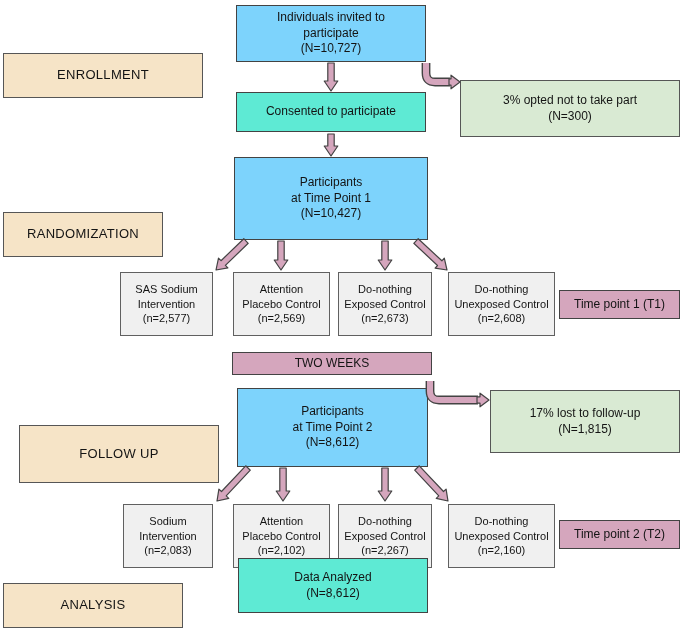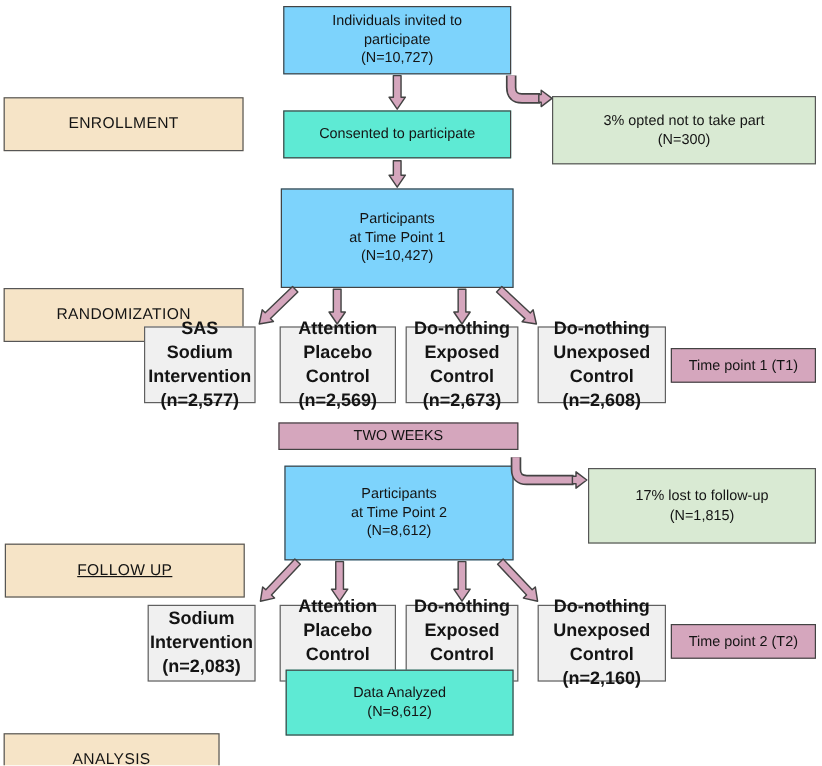--- a/index.html
+++ b/index.html
@@ -12,7 +12,7 @@
     text-align:center;white-space:pre-line;box-sizing:border-box;
     border:1.5px solid #434343;font-size:12px;line-height:1.3;padding:2px 4px;
   }
-  .tan{background:#f6e4c7;border-color:#565656;font-size:13px;letter-spacing:.3px;margin-top:28px;}
+  .tan{background:#f6e4c7;border-color:#565656;font-size:13px;letter-spacing:.3px;}
   .blue{background:#7dd3fc;}
   .pinklight{background:#5eead4;}
   .pinkdark{background:#d5a6bd;}

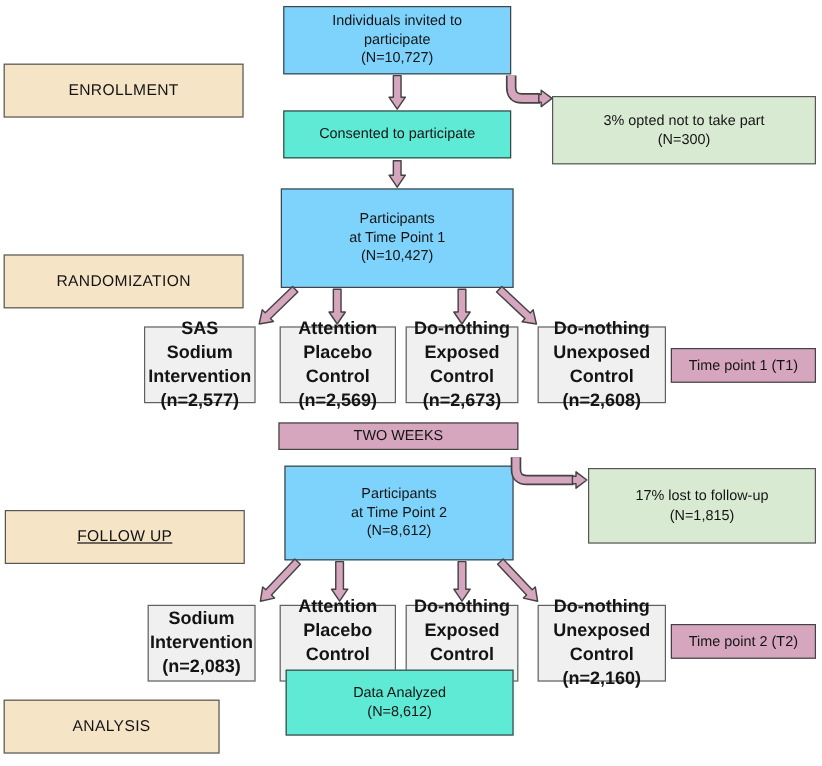--- a/index.html
+++ b/index.html
@@ -29,7 +29,7 @@
 <div id="canvas">
 
   <div class="box tan" style="left:3px;top:53px;width:200px;height:45px;">ENROLLMENT</div>
-  <div class="box tan" style="left:3px;top:212px;width:200px;height:45px;text-align:center;">RANDOMIZATION</div>
+  <div class="box tan" style="left:3px;top:212px;width:160px;height:45px;text-align:center;">RANDOMIZATION</div>
   <div class="box tan" style="left:4px;top:425px;width:200px;height:45px;text-decoration:underline;">FOLLOW UP</div>
   <div class="box tan" style="left:3px;top:583px;width:180px;height:45px;">ANALYSIS</div>
 

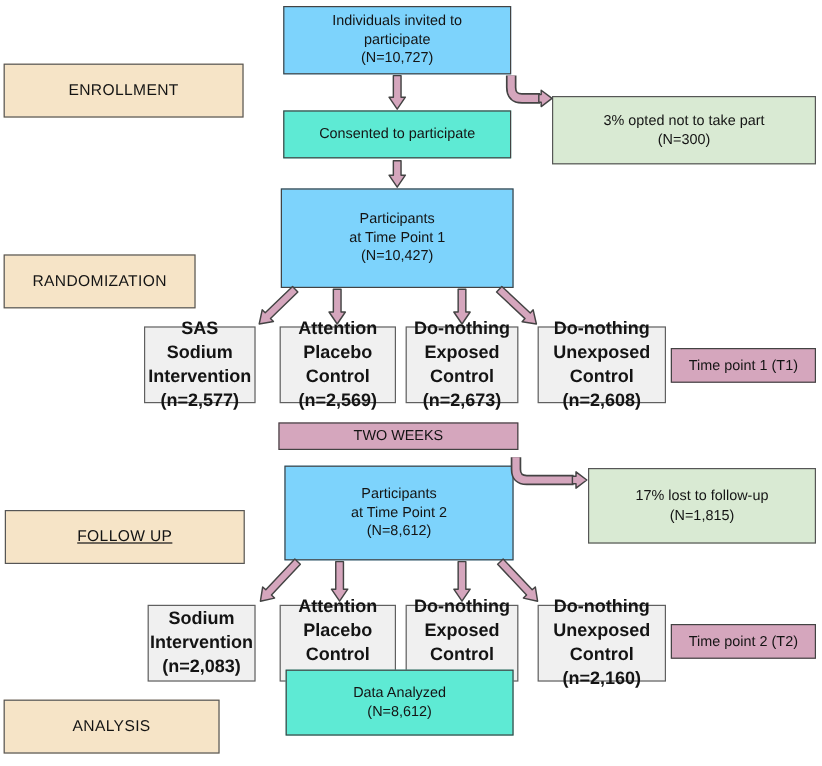--- a/index.html
+++ b/index.html
@@ -17,7 +17,7 @@
   .pinklight{background:#5eead4;}
   .pinkdark{background:#d5a6bd;}
   .green{background:#d9ead3;border-color:#565656;}
-  .gray{background:#f0f0f0;border-color:#606060;font-size:15px;line-height:1.35;font-weight:bold;}
+  .gray{background:#f0f0f0;border-color:#606060;font-size:11px;line-height:1.35;}
   #arrows{position:absolute;left:0;top:0;pointer-events:none;z-index:3;}
   .arrow{fill:#d5a6bd;stroke:#434343;stroke-width:1.2;stroke-linejoin:round;}
   .elbow-outline{fill:none;stroke:#434343;stroke-width:8.8;}

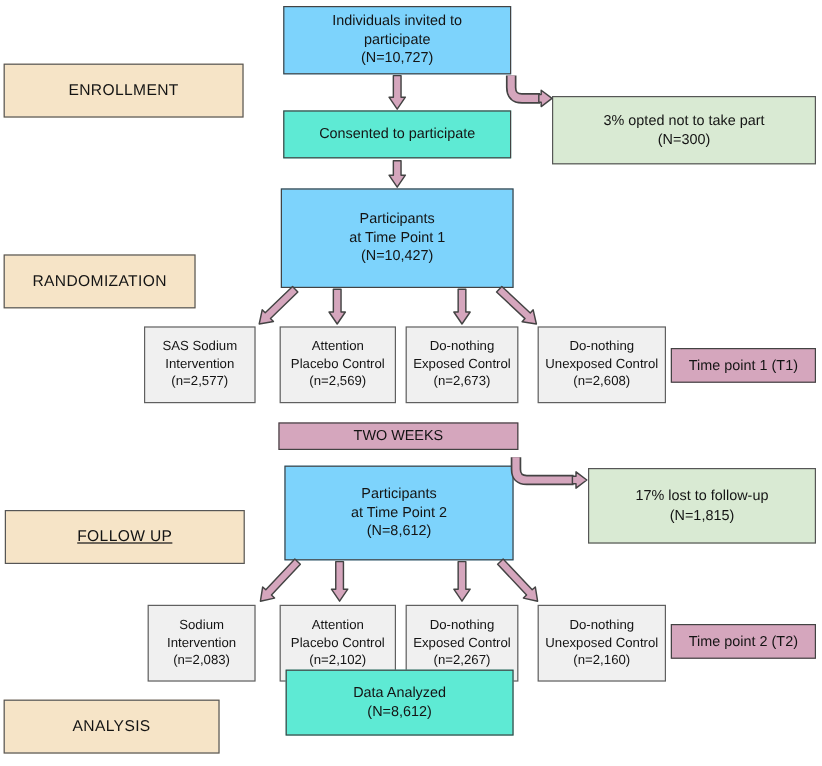--- a/index.html
+++ b/index.html
@@ -30,7 +30,7 @@
 
   <div class="box tan" style="left:3px;top:53px;width:200px;height:45px;">ENROLLMENT</div>
   <div class="box tan" style="left:3px;top:212px;width:160px;height:45px;text-align:center;">RANDOMIZATION</div>
-  <div class="box tan" style="left:4px;top:425px;width:200px;height:45px;text-decoration:underline;">FOLLOW UP</div>
+  <div class="box tan" style="left:19px;top:425px;width:200px;height:58px;">FOLLOW UP</div>
   <div class="box tan" style="left:3px;top:583px;width:180px;height:45px;">ANALYSIS</div>
 
   <div class="box blue" style="left:236px;top:5px;width:190px;height:57px;">Individuals invited to

